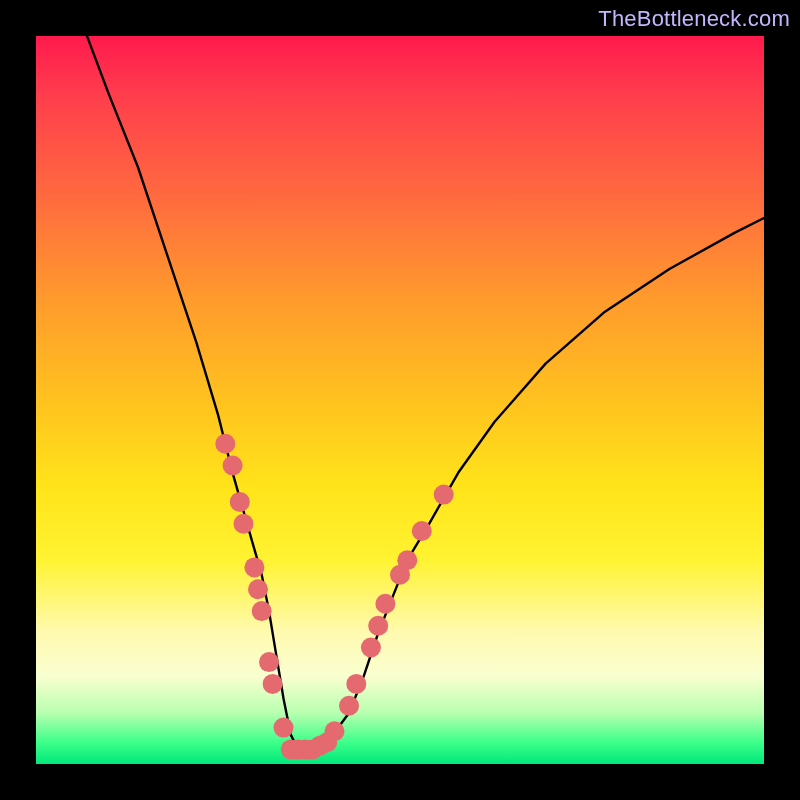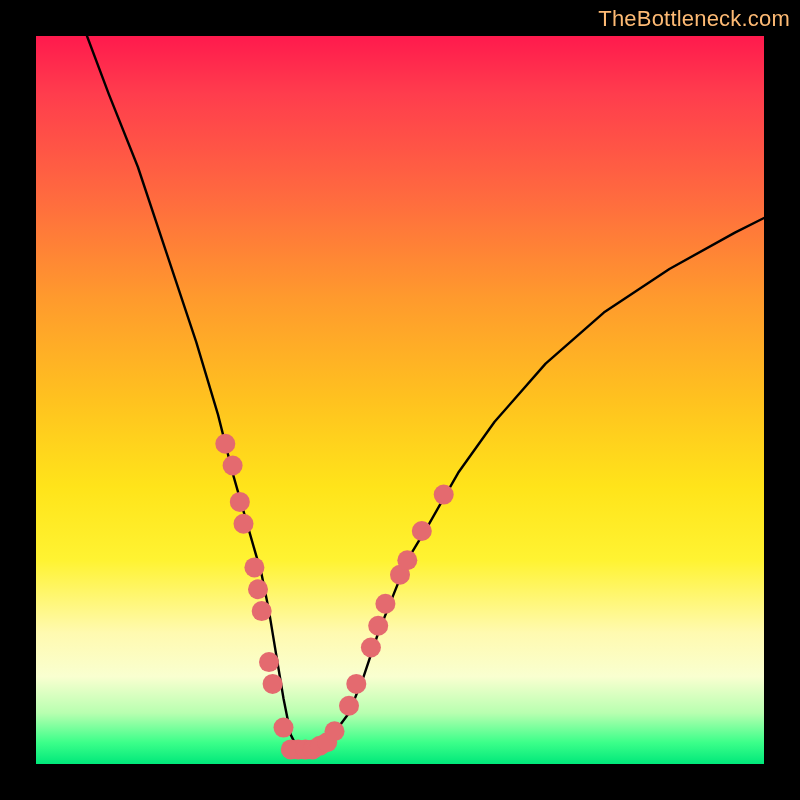--- a/index.html
+++ b/index.html
@@ -44,7 +44,7 @@
     position: absolute;
     top: 6px;
     right: 10px;
-    color: #fdba74;
+    color: #c4b5fd;
     font-size: 22px;
     font-weight: 500;
     letter-spacing: 0.2px;

